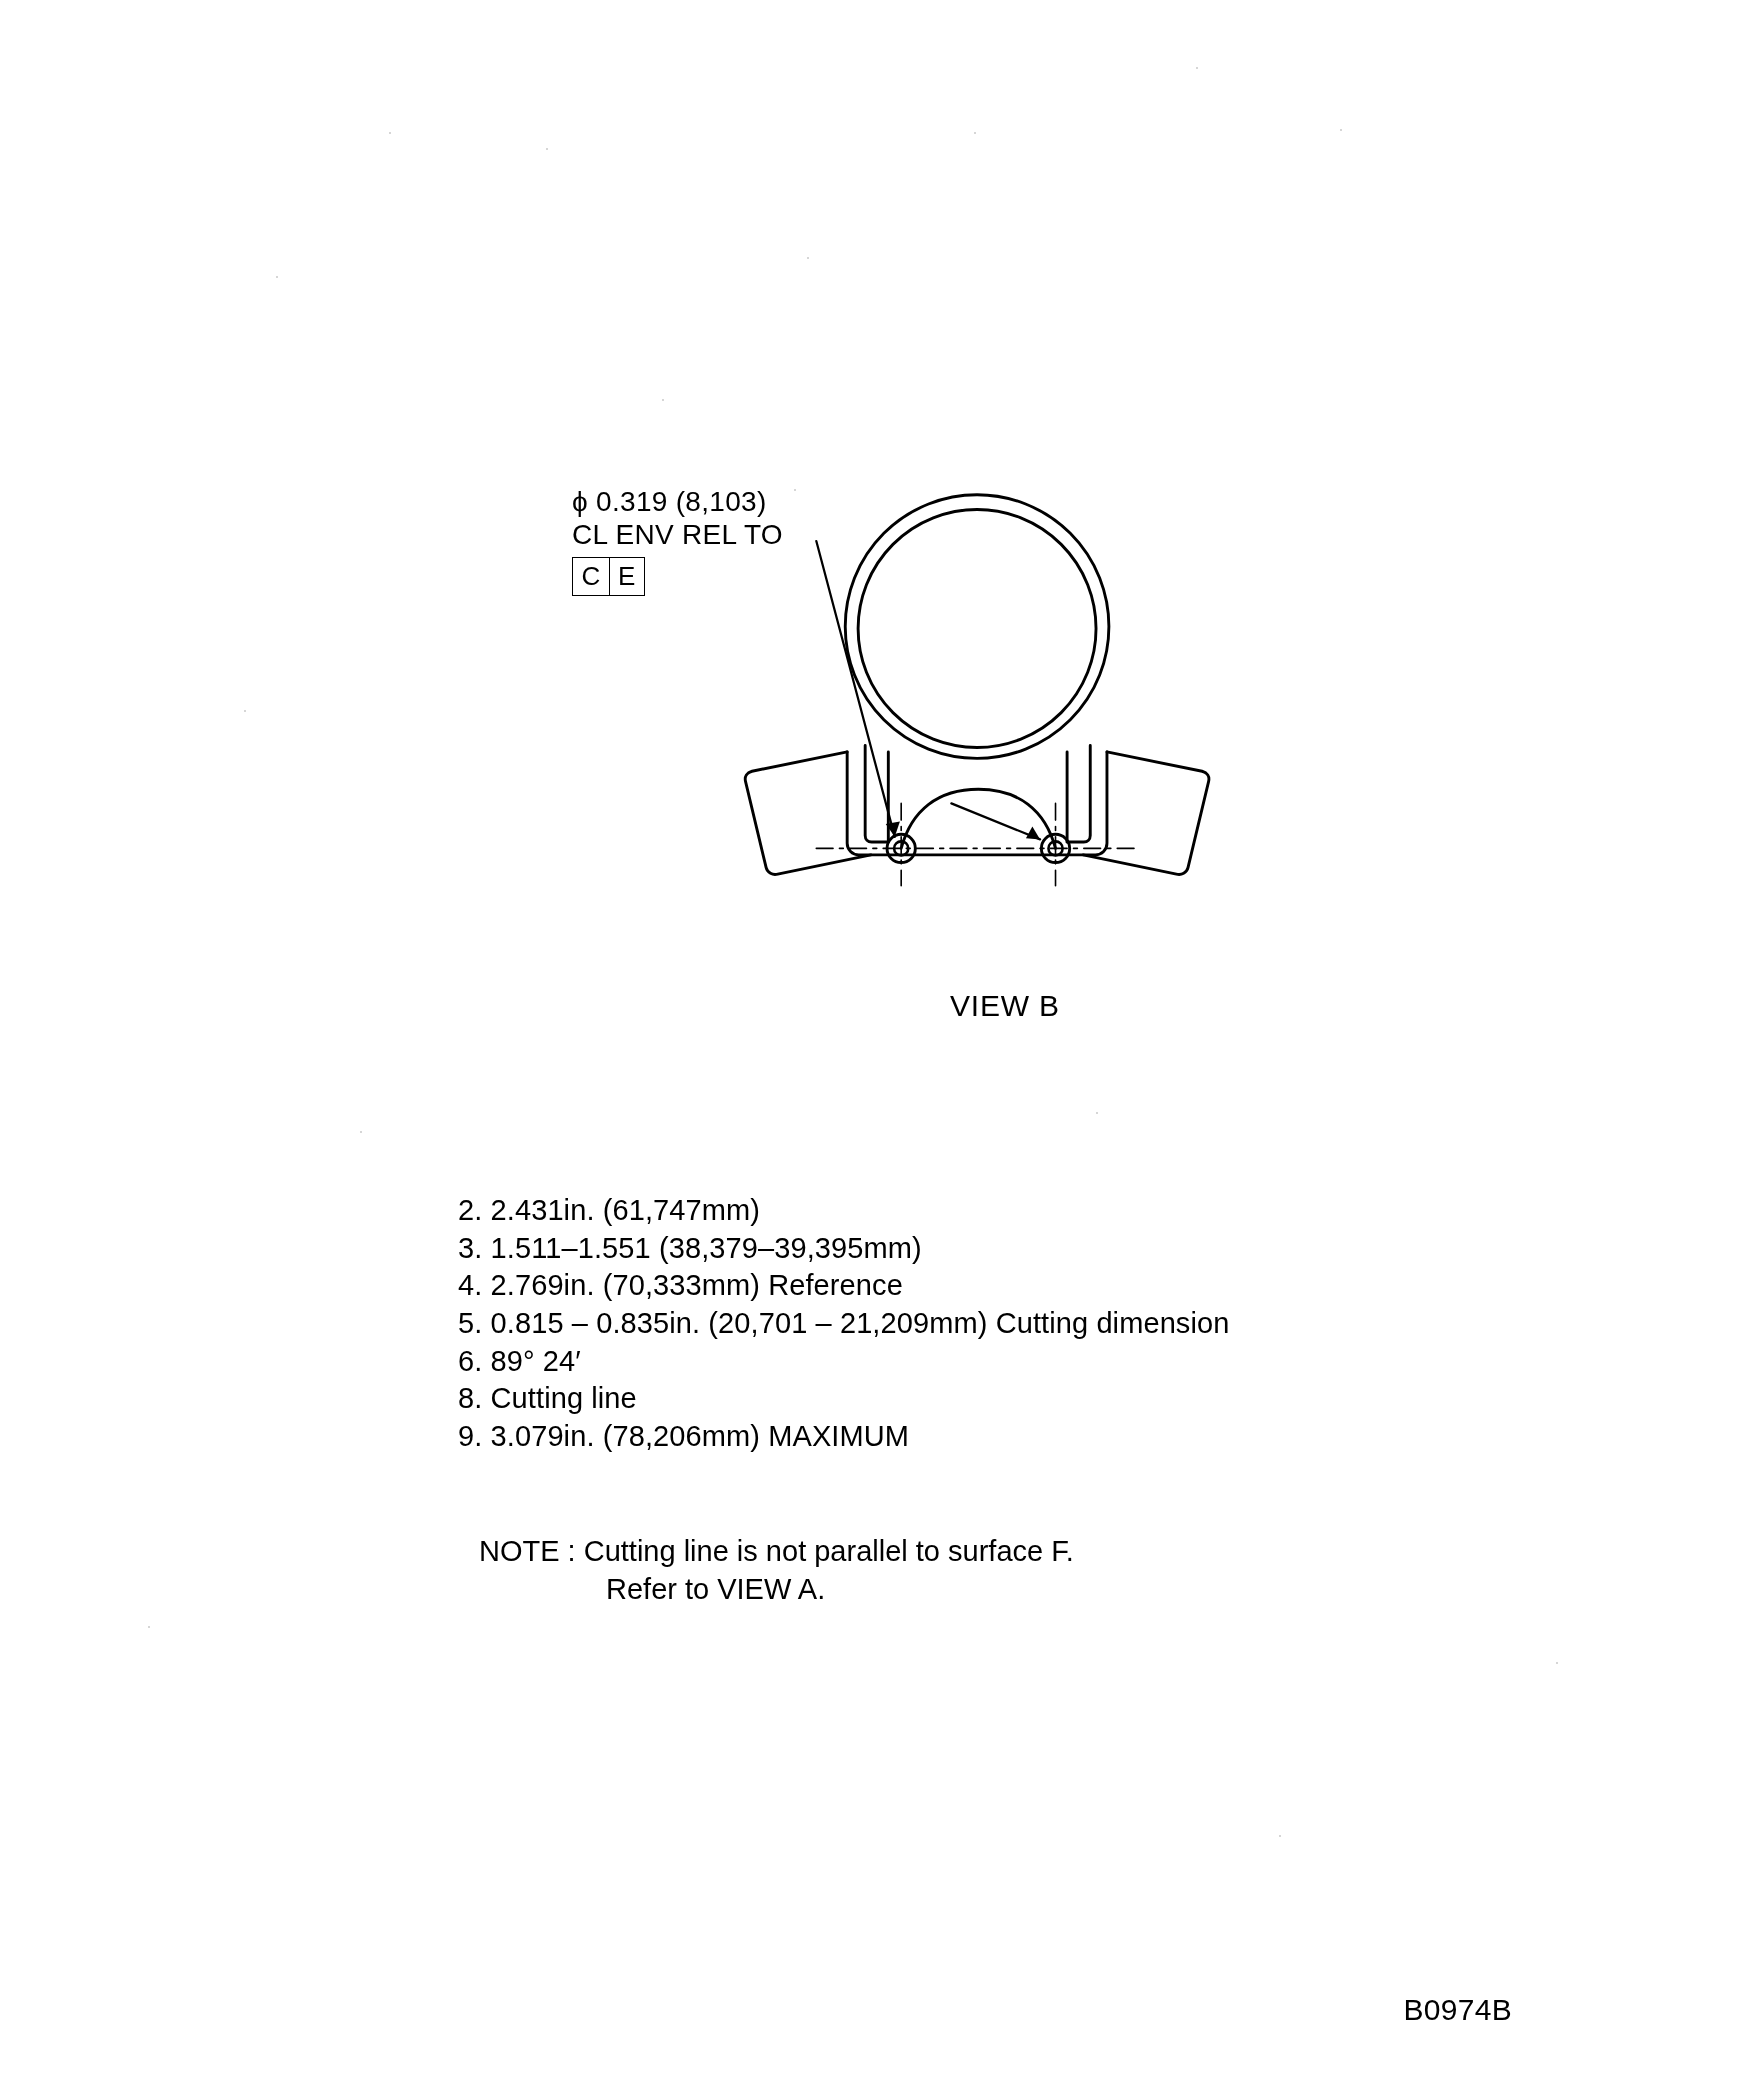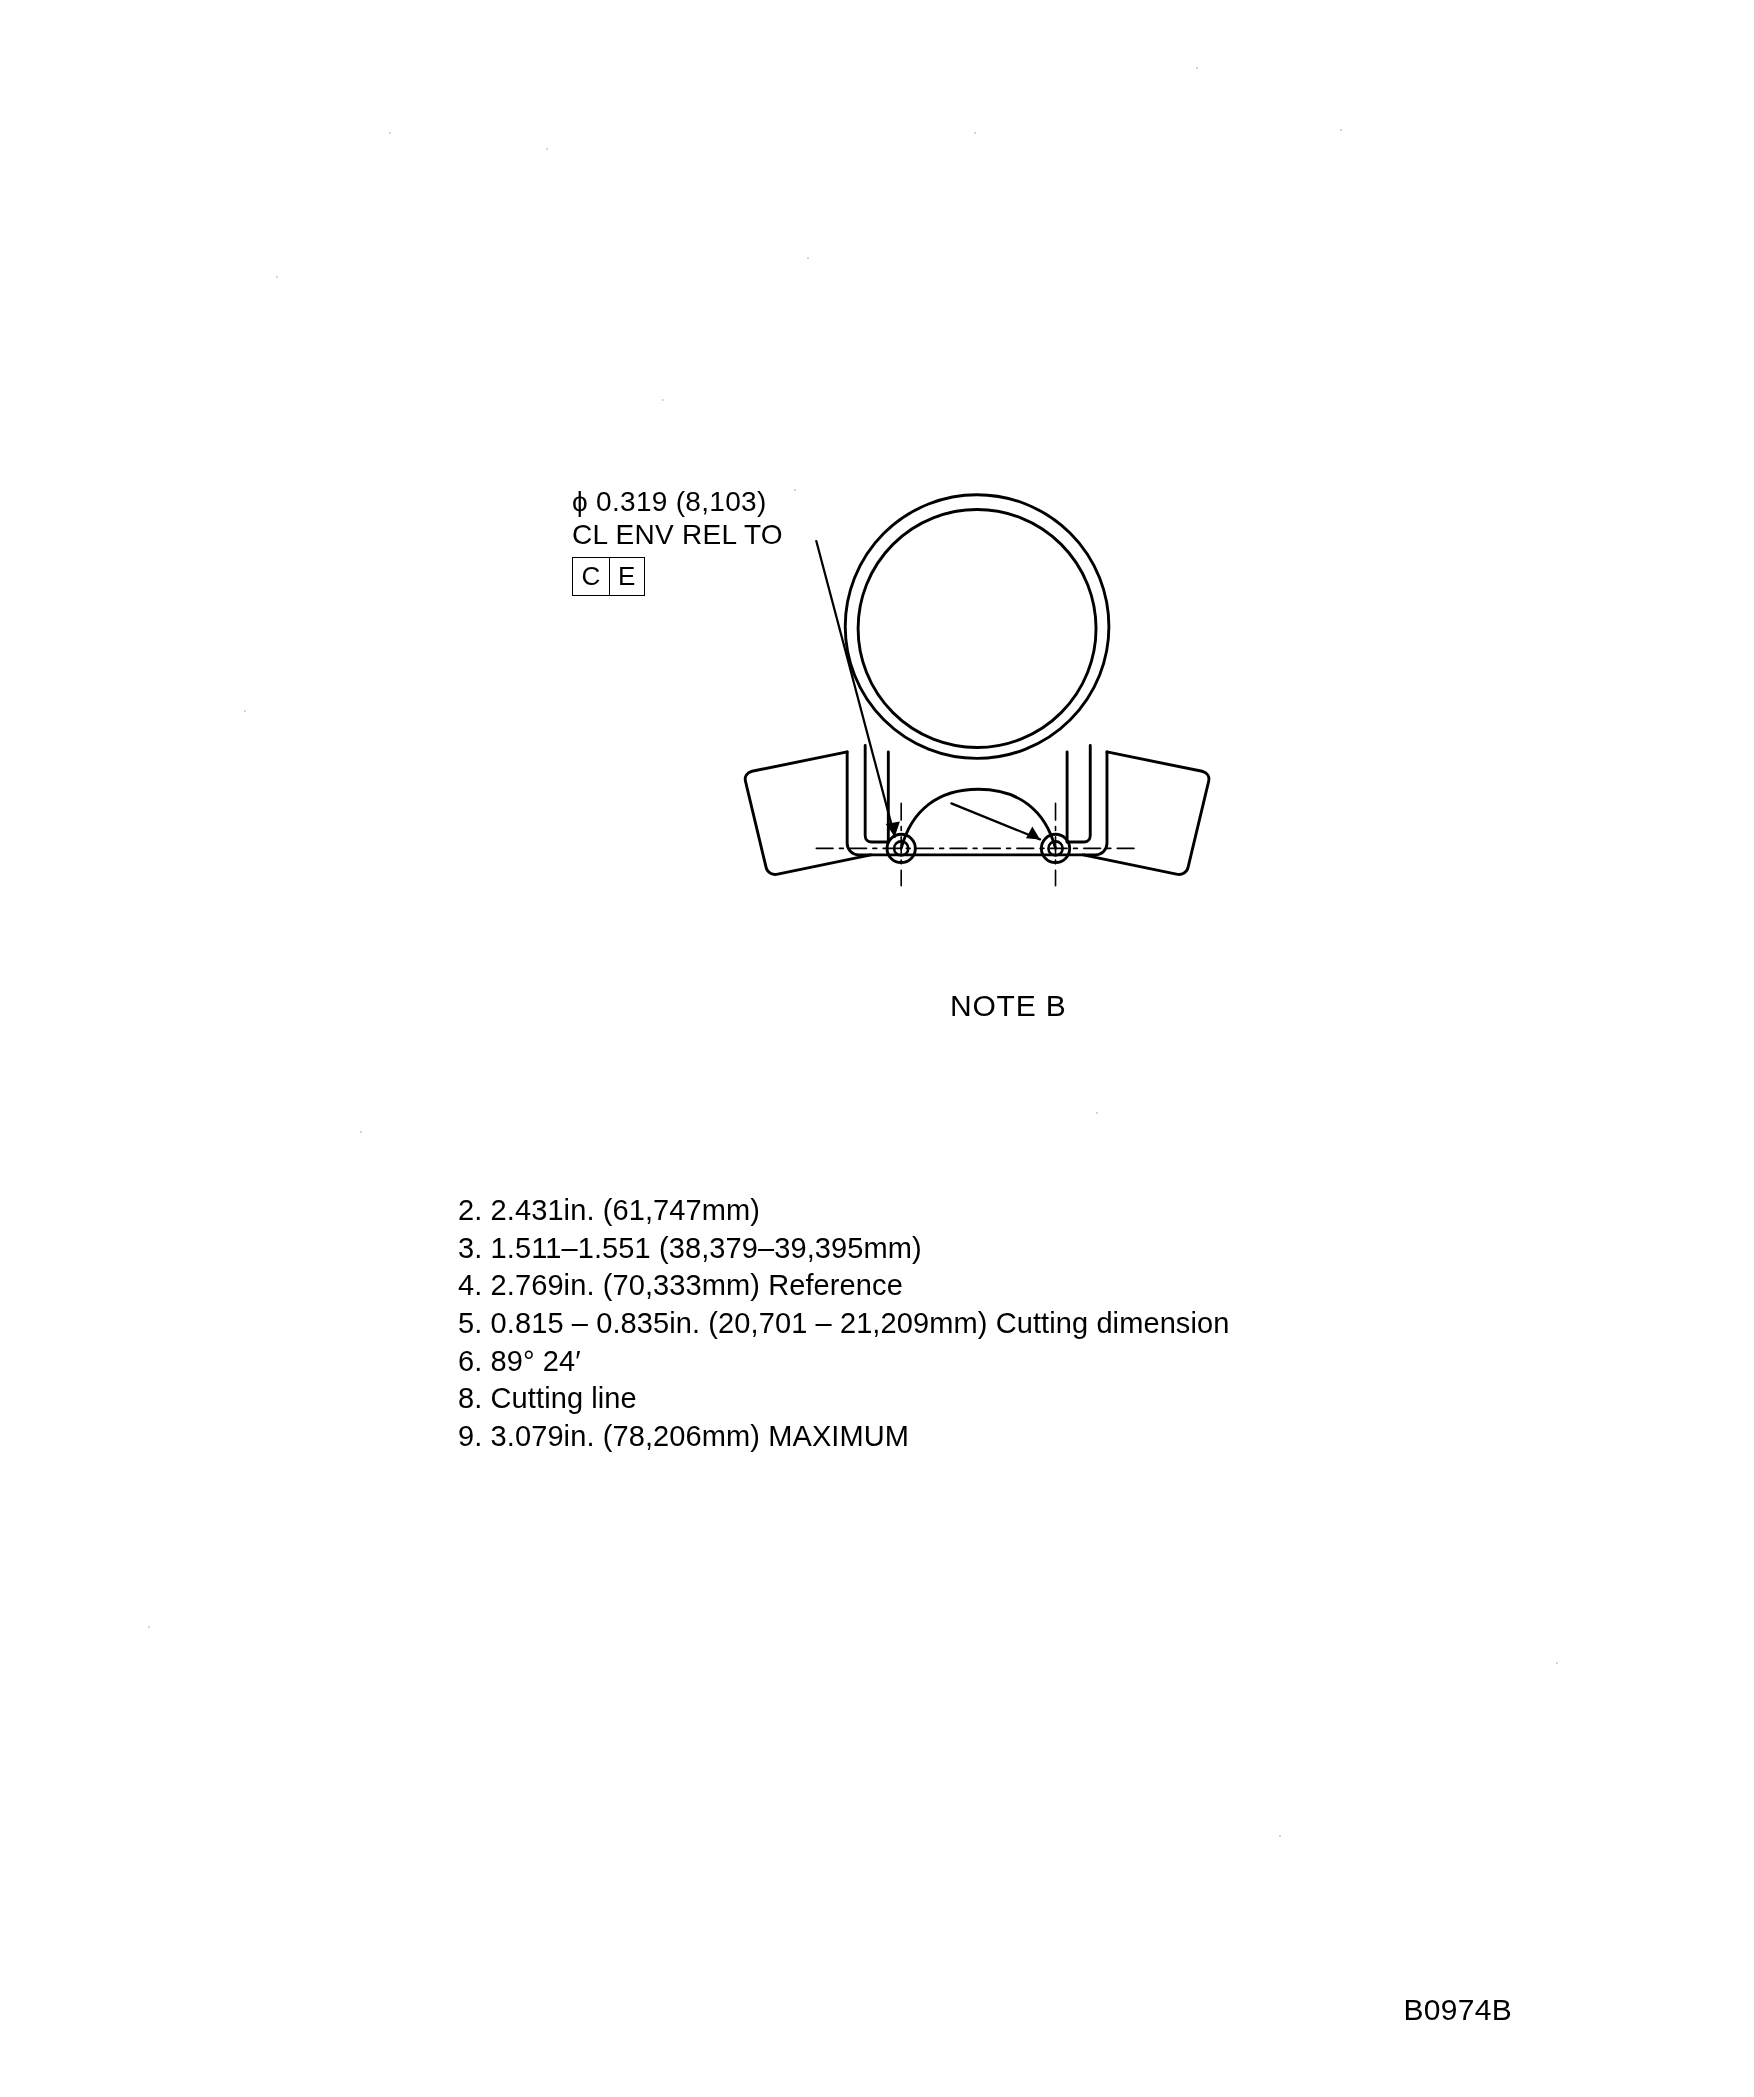--- a/index.html
+++ b/index.html
@@ -197,7 +197,7 @@
     </svg>
   </div>
 
-  <div id="view-label">NOTE B</div>
+  <div id="view-label">VIEW B</div>
 
   <div id="notes-list">
     <div class="note-item">2. 2.431in. (61,747mm)</div>

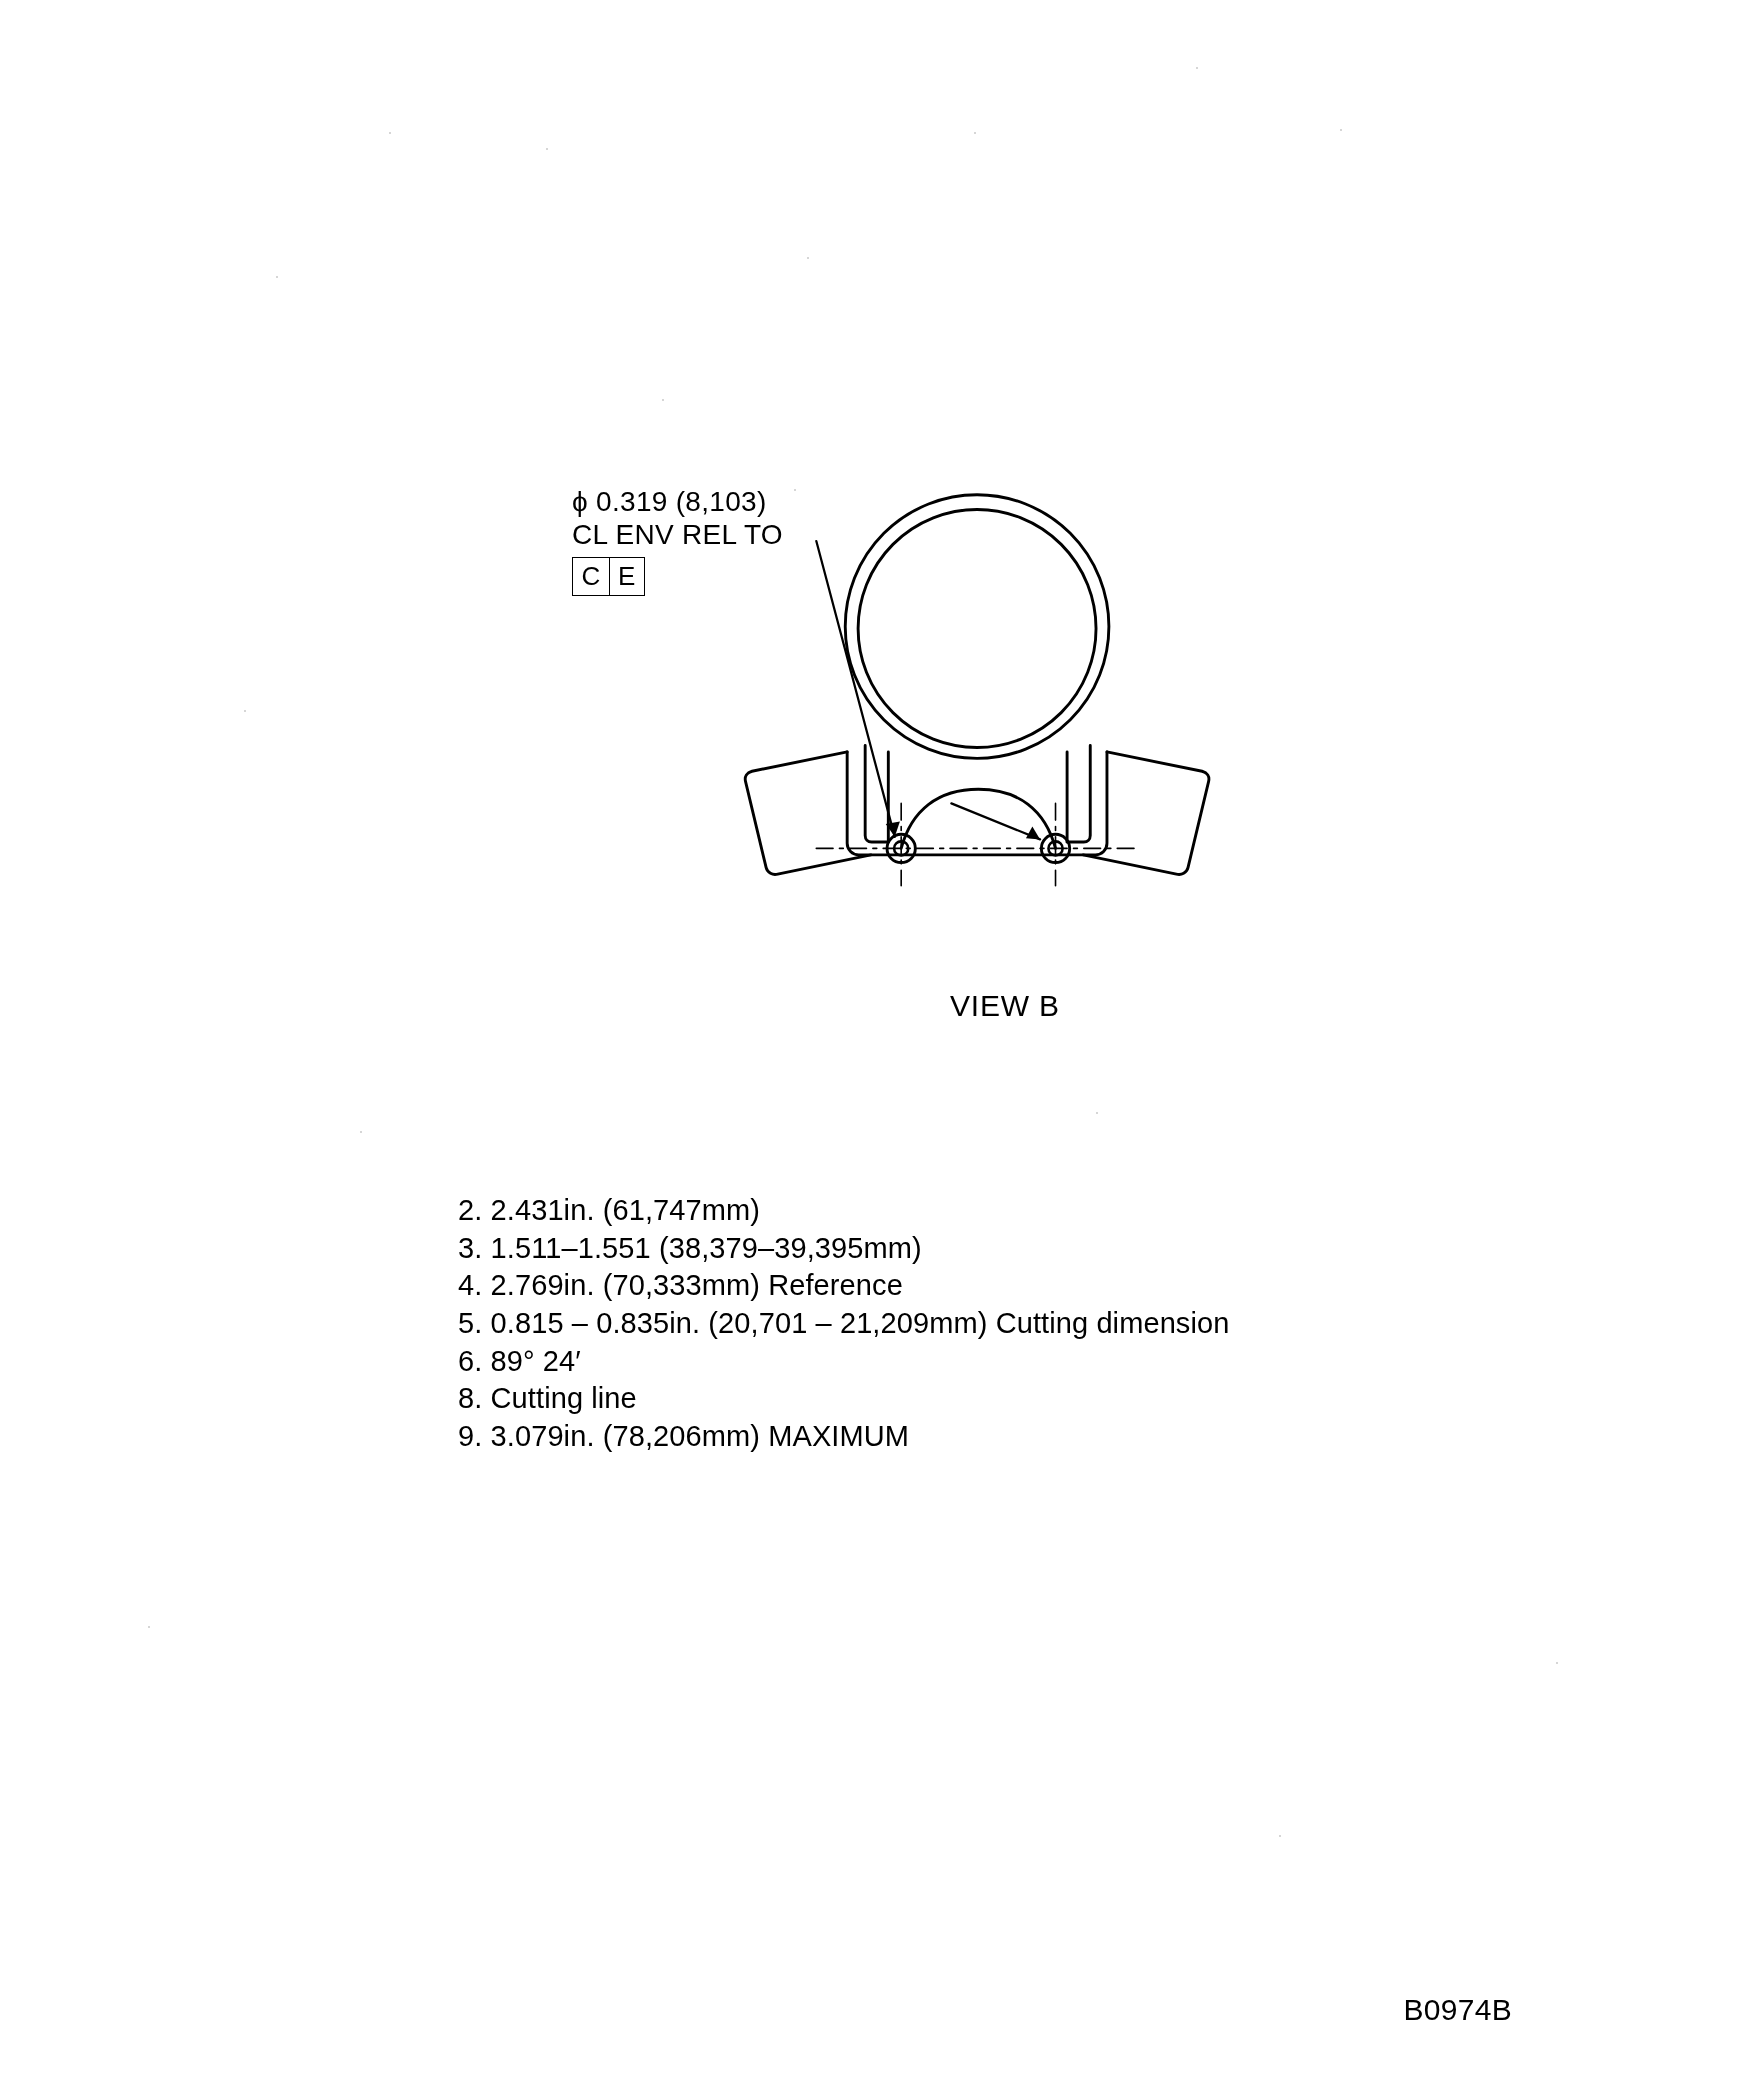--- a/index.html
+++ b/index.html
@@ -209,6 +209,10 @@
     <div class="note-item">9. 3.079in. (78,206mm) MAXIMUM</div>
   </div>
 
+  <div id="note-block">
+    <div class="note-head">NOTE : Cutting line is not parallel to surface  F.</div>
+    <div class="note-sub">Refer to VIEW A.</div>
+  </div>
 
   <div id="figure-id">B0974B</div>
 

